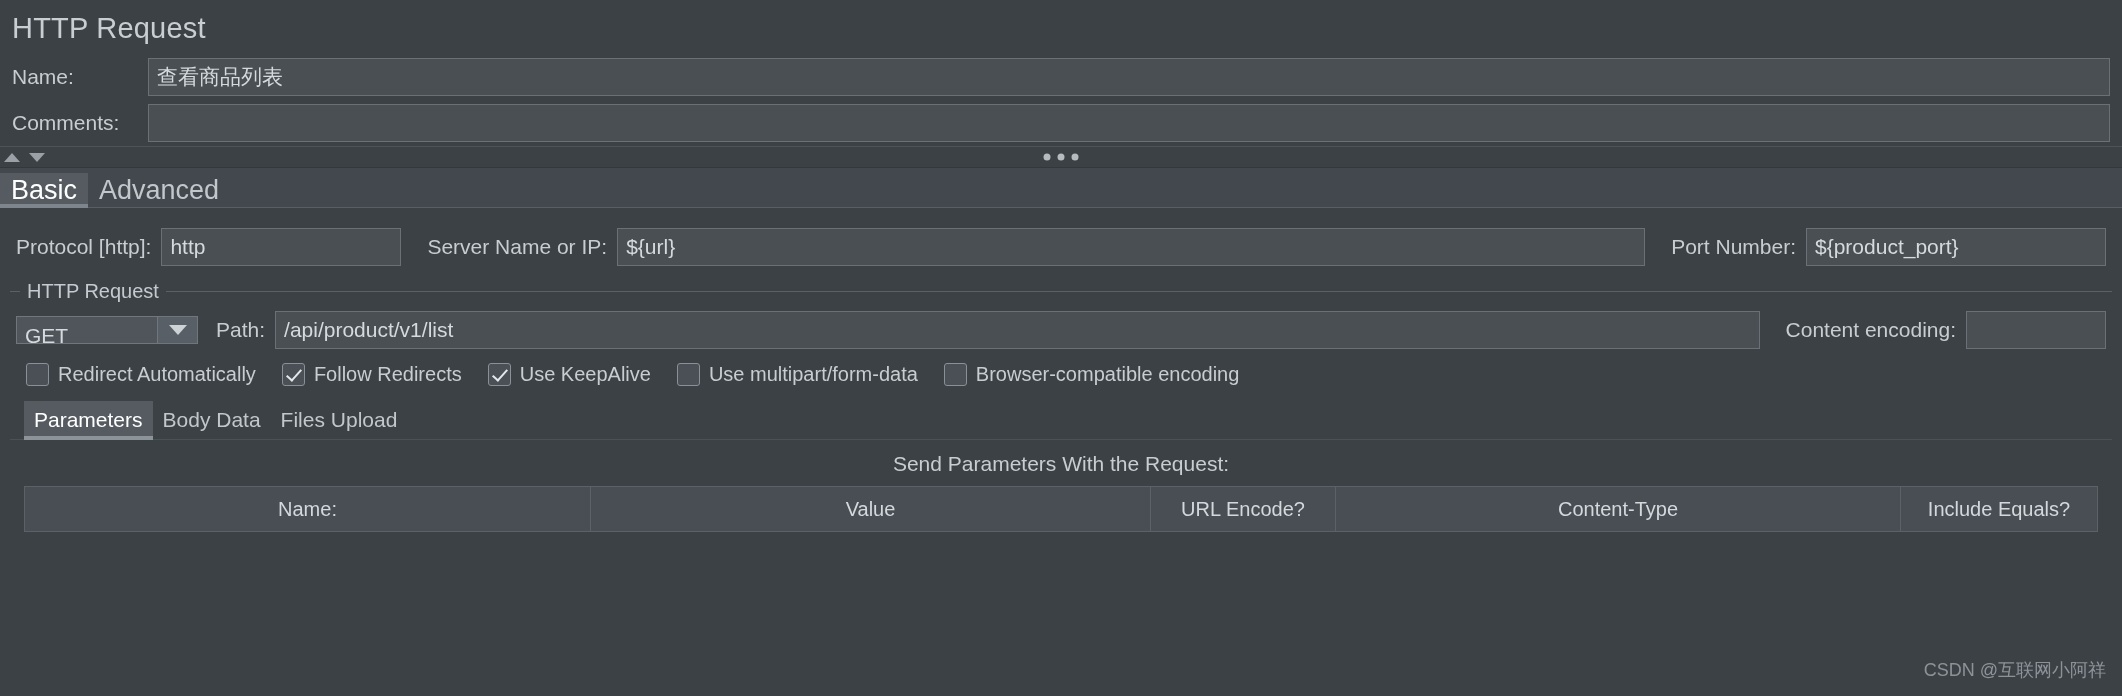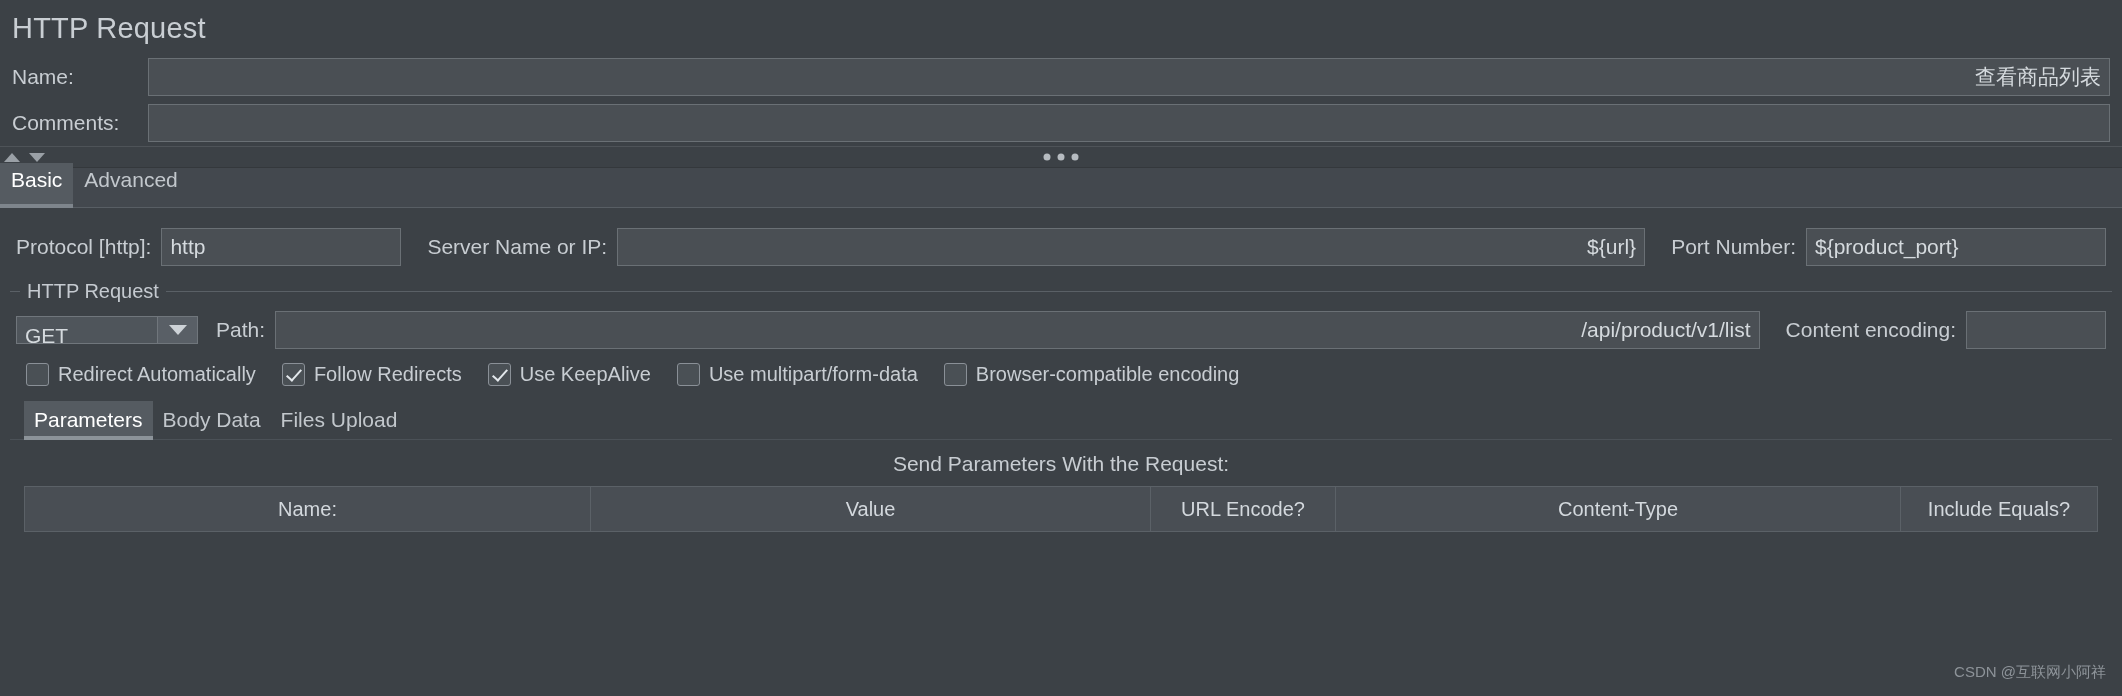--- a/index.html
+++ b/index.html
@@ -54,7 +54,7 @@
     overflow: hidden;
     white-space: nowrap;
   }
-  .tf.grow { flex: 1 1 auto; min-width: 0; text-align: right; }
+  .tf.grow { flex: 1 1 auto; min-width: 0; }
 
   
   .splitter {

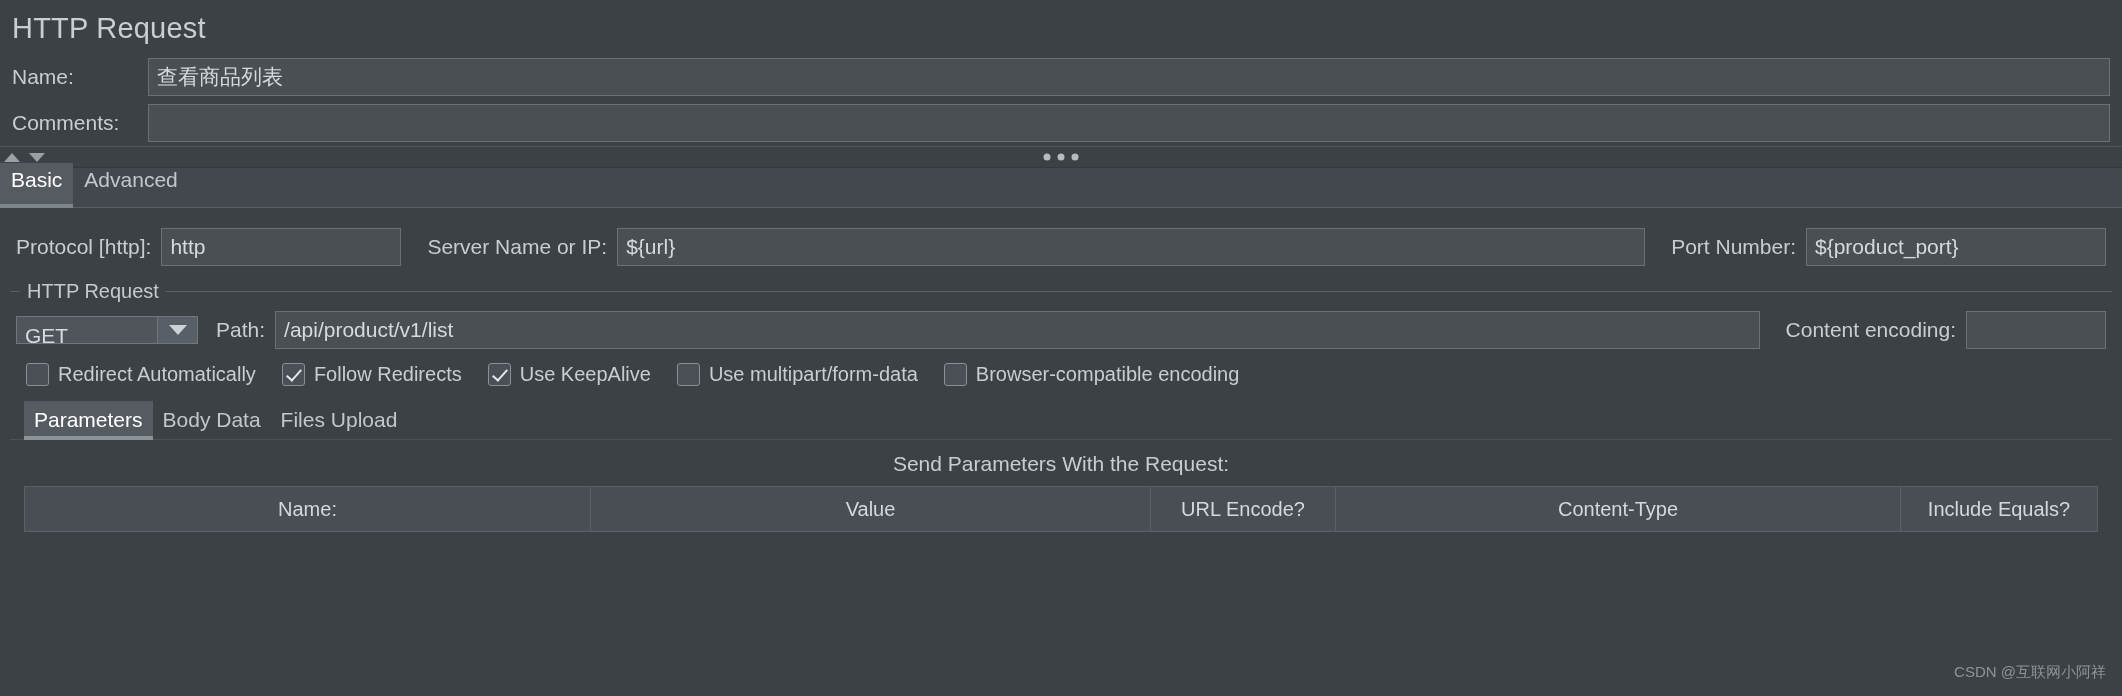--- a/index.html
+++ b/index.html
@@ -103,8 +103,8 @@
     border-bottom: 1px solid #585e64;
   }
   .tab {
-    font-size: 21px;
-    padding: 5px 11px 15px 11px;
+    font-size: 27px;
+    padding: 5px 11px 5px 11px;
     color: #c2c7cc;
     background: transparent;
     position: relative;

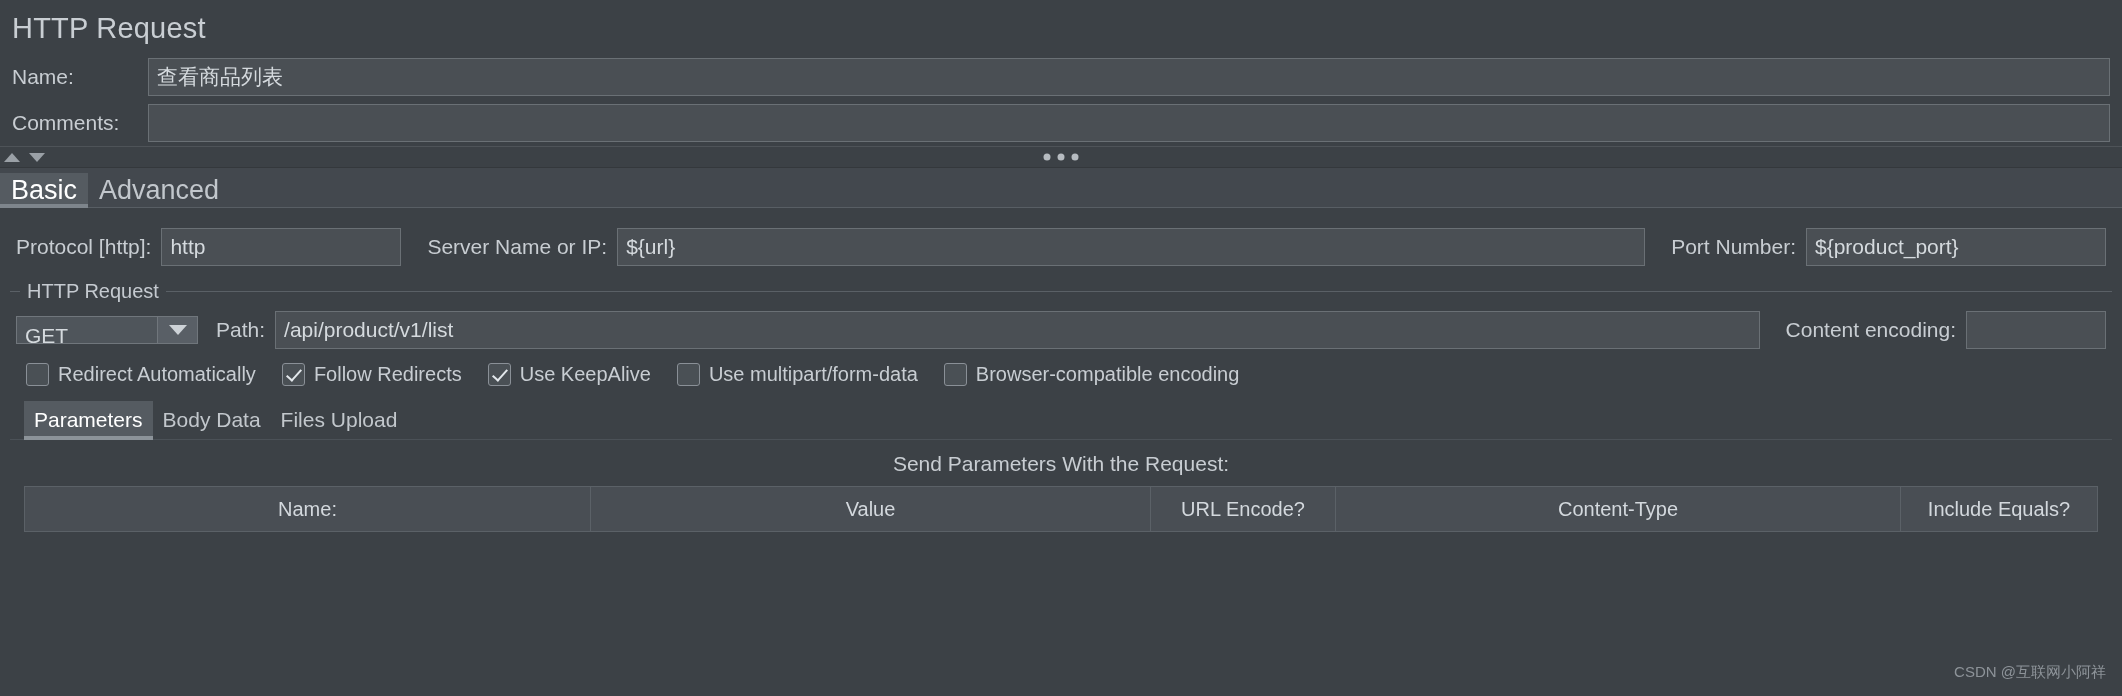--- a/index.html
+++ b/index.html
@@ -297,7 +297,7 @@
     position: absolute;
     right: 16px;
     bottom: 14px;
-    font-size: 15px;
+    font-size: 18px;
     color: #9ba1a7;
     opacity: 0.85;
     white-space: nowrap;

